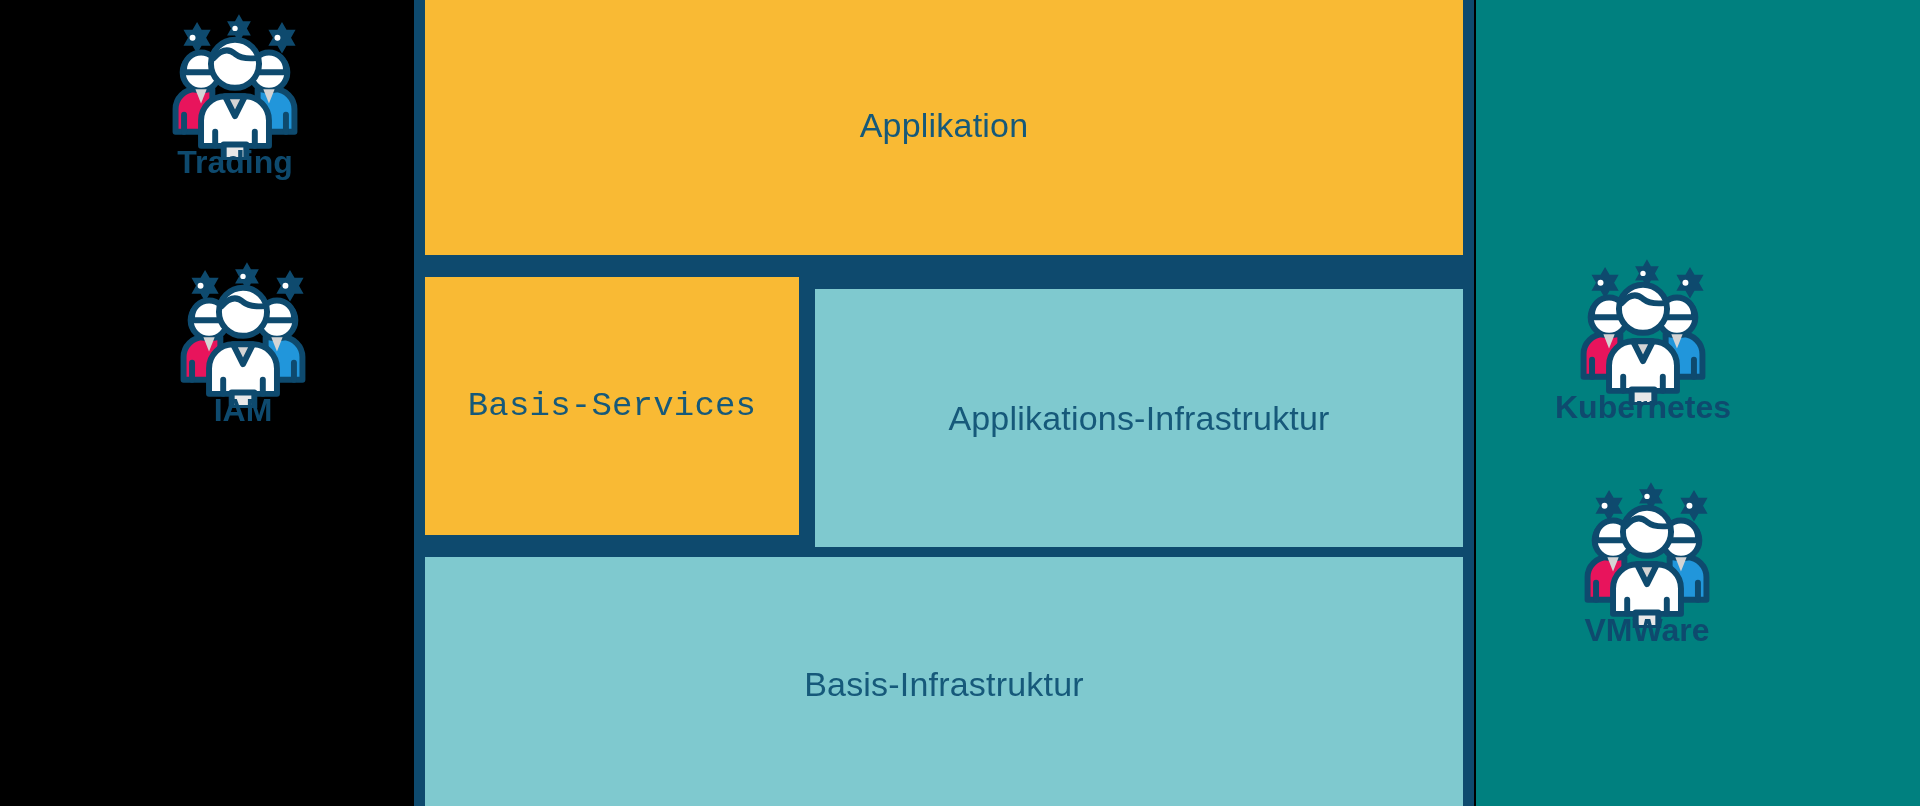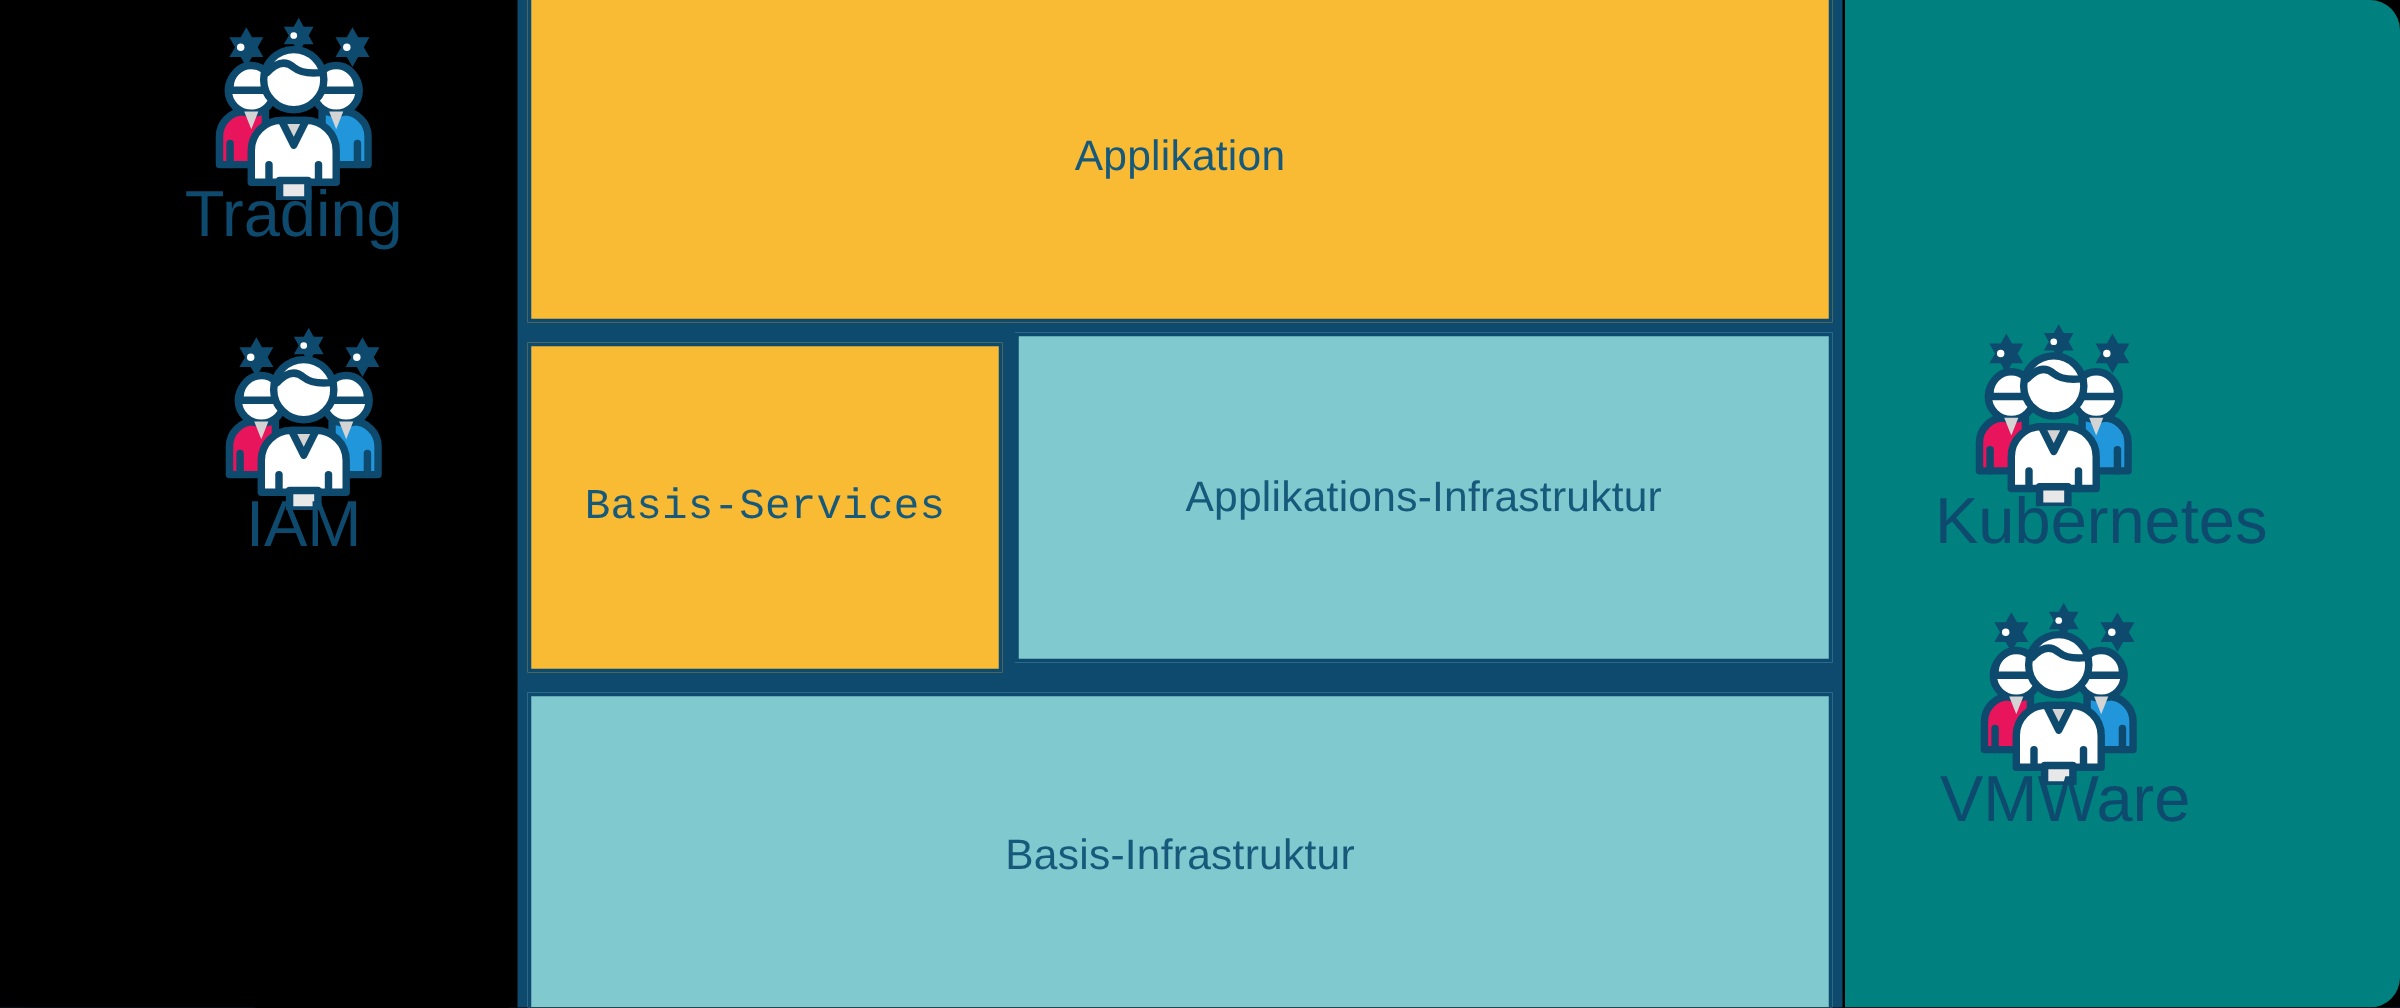--- a/index.html
+++ b/index.html
@@ -15,7 +15,6 @@
     background: #000000;
     overflow: hidden;
     font-family: "Liberation Sans", sans-serif;
-    border-radius: 24px;
   }
   
   #right-panel {

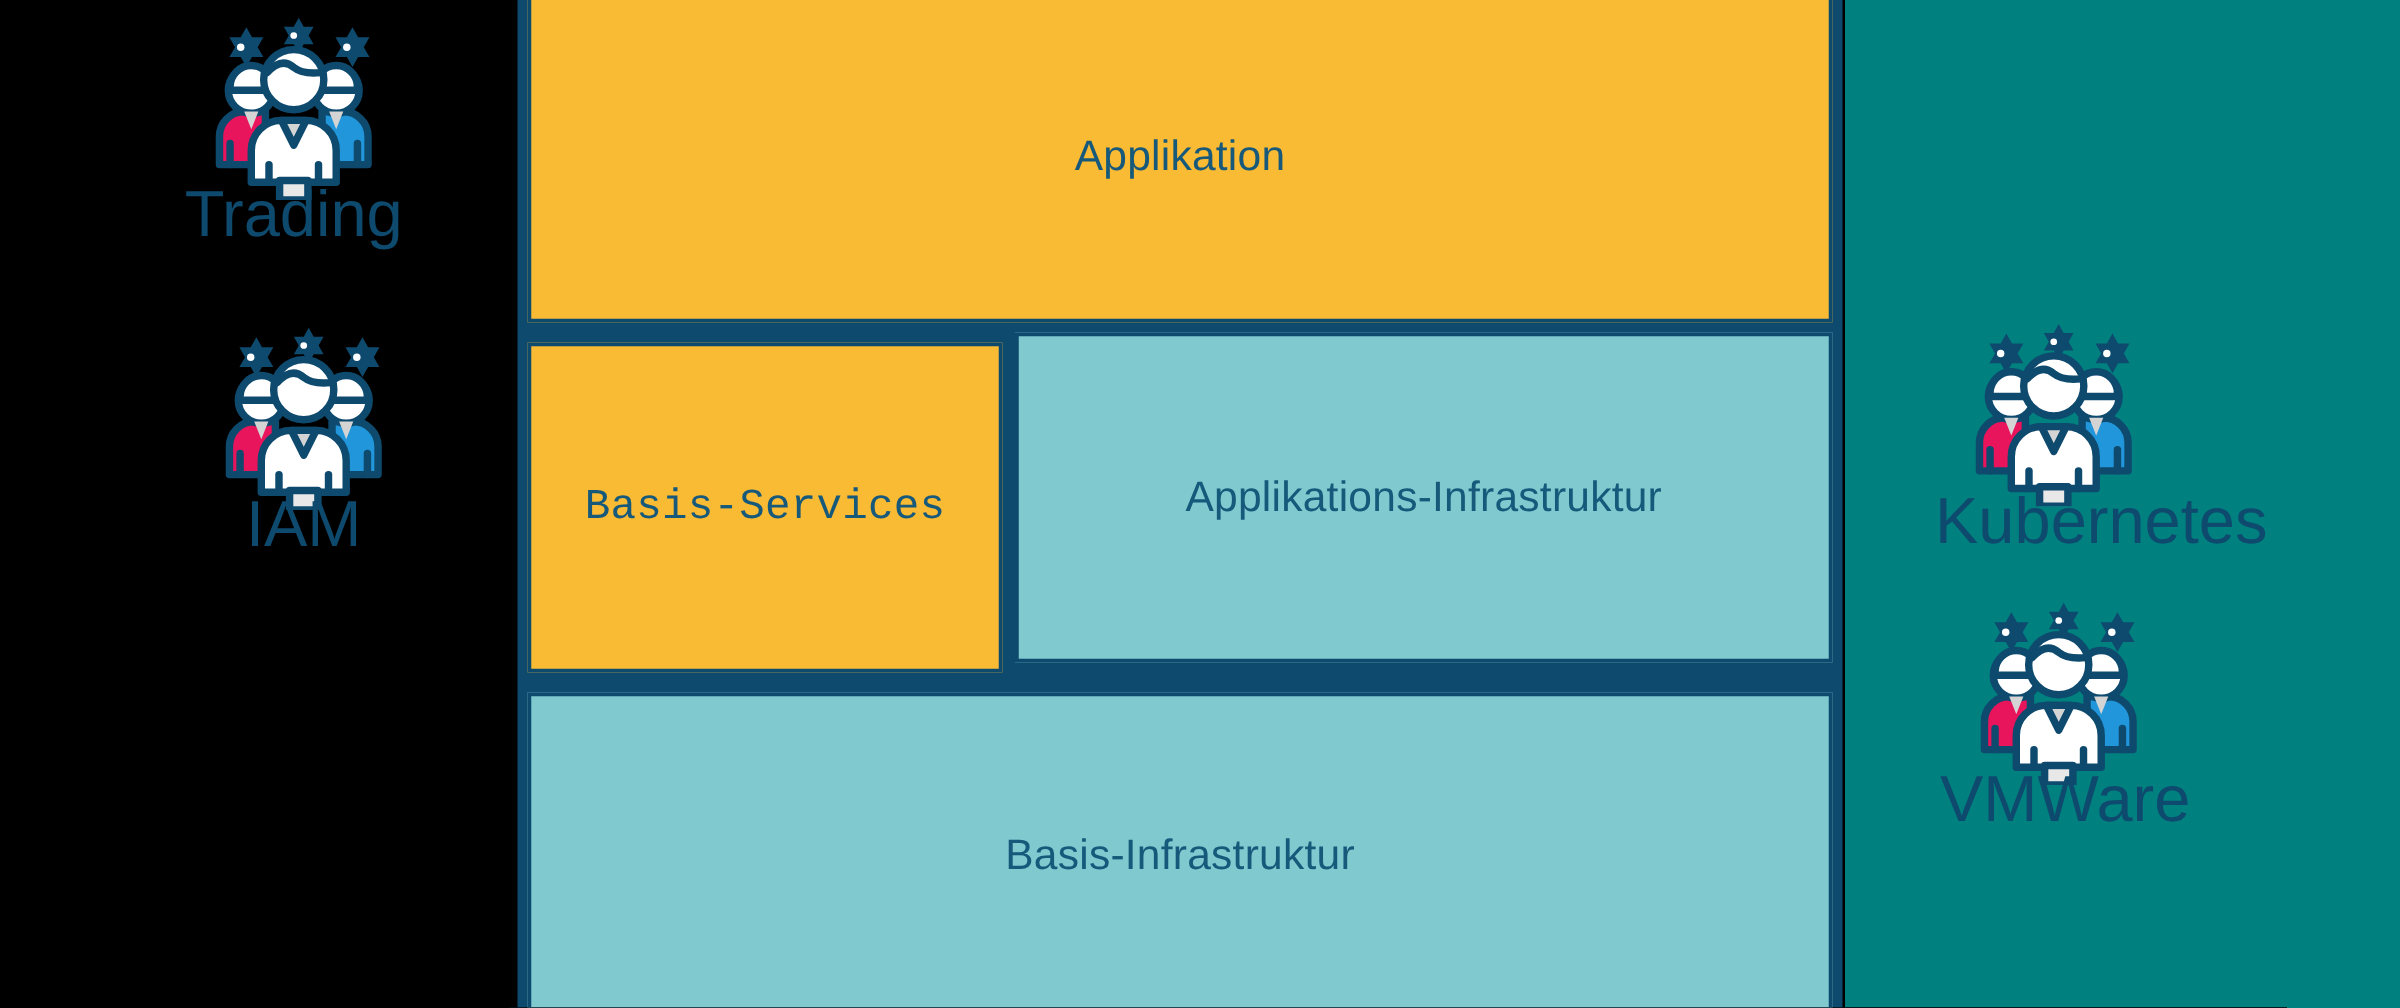--- a/index.html
+++ b/index.html
@@ -85,8 +85,8 @@
   .icon-group .caption {
     display: block;
     margin-top: -14px;
-    font-size: 52px;
-    font-weight: 400;
+    font-size: 32px;
+    font-weight: 700;
     color: #0E4A6E;
     line-height: 1;
     white-space: nowrap;

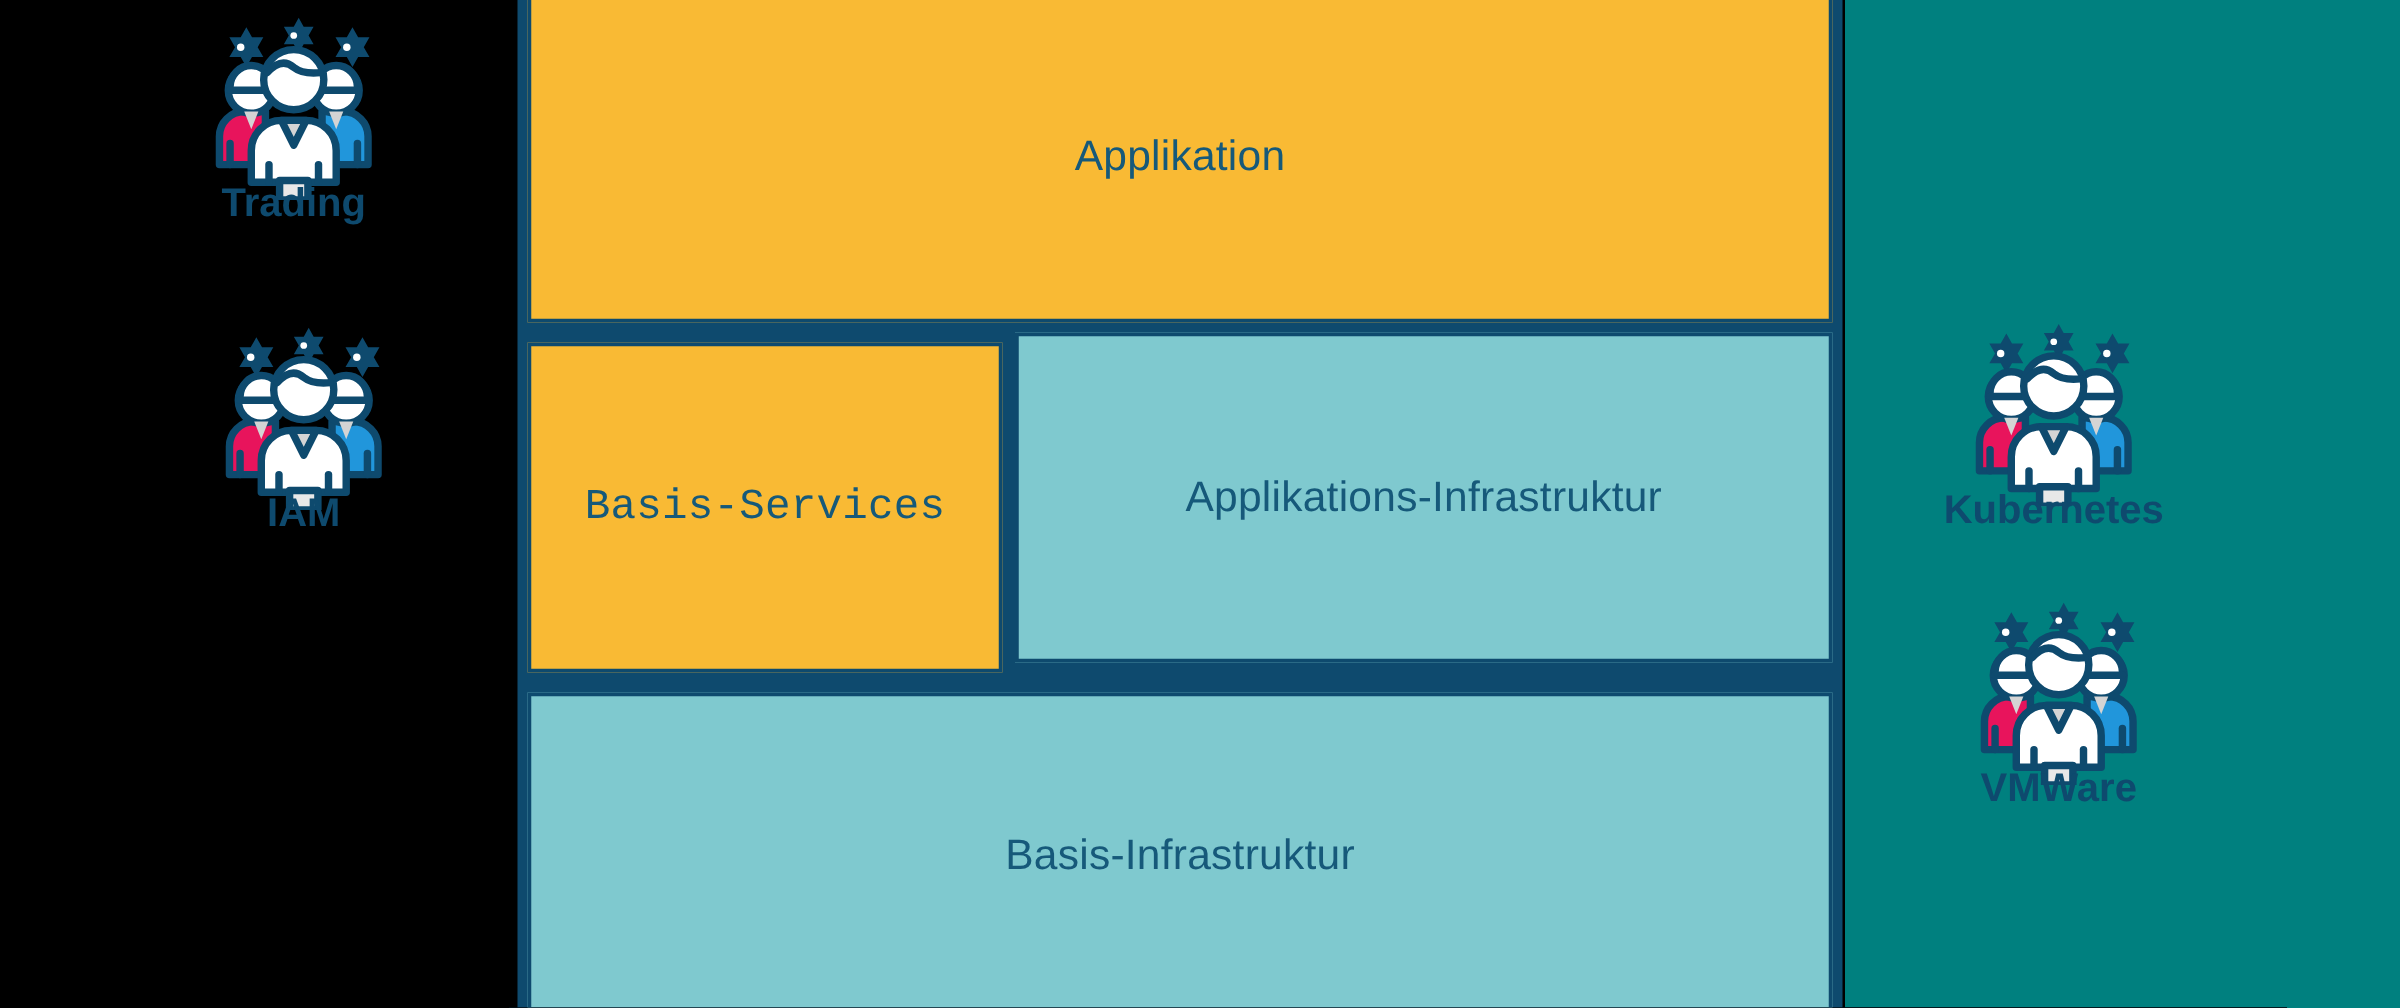--- a/index.html
+++ b/index.html
@@ -61,7 +61,7 @@
     width: 380px; height: 264px; font-family: Liberation Mono, monospace;
   }
   #box-app-infra {
-    left: 812px; top: 266px;
+    left: 812px; top: 286px;
     width: 654px; height: 264px;
   }
   

